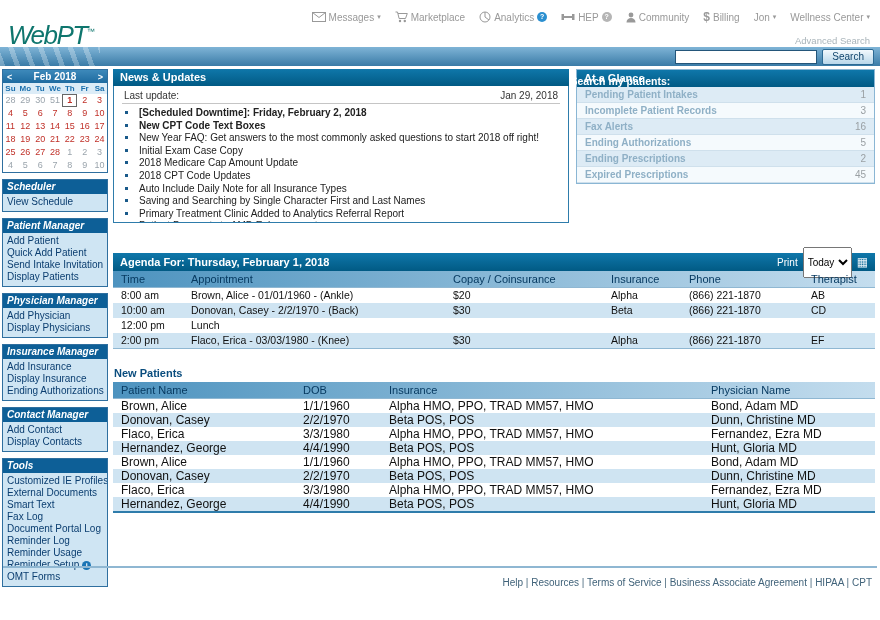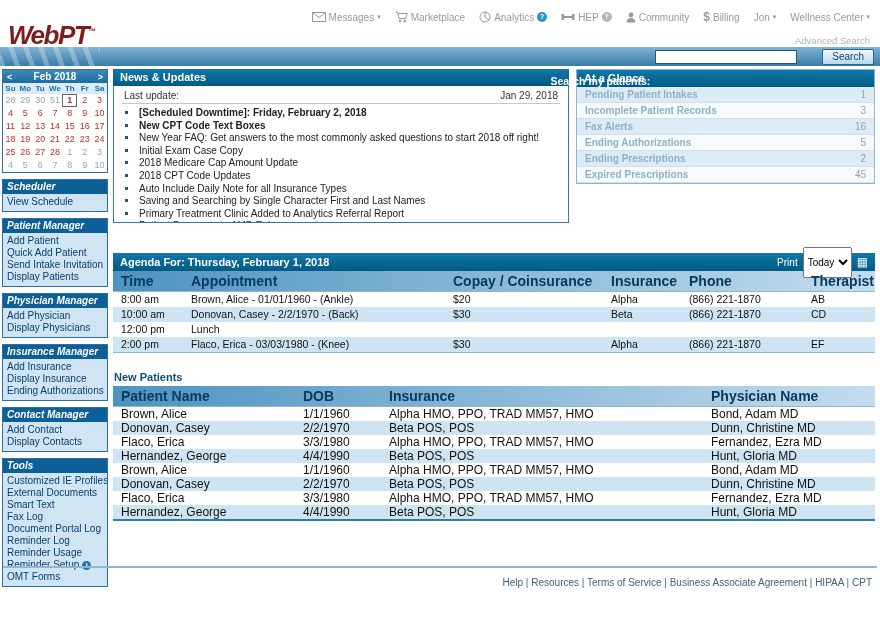--- a/index.html
+++ b/index.html
@@ -10,7 +10,7 @@
 
   
   .topbar { display:flex; justify-content:space-between; align-items:center; height:34px; padding:0 10px 0 8px; }
-  .logo { font-size:26px; font-weight:bold; font-style:italic; color:#7f1d1d; letter-spacing:-1.5px; line-height:30px;margin-top:33px; }
+  .logo { font-size:26px; font-weight:normal; font-style:italic; color:#0f766e; letter-spacing:-1.5px; line-height:30px;margin-top:33px; }
   .logo sup { font-size:8px; font-style:normal; letter-spacing:0; }
   .topnav { display:flex; align-items:center; gap:14px; font-size:10px; color:#999; }
   .nav-item { display:flex; align-items:center; gap:3px; white-space:nowrap; }

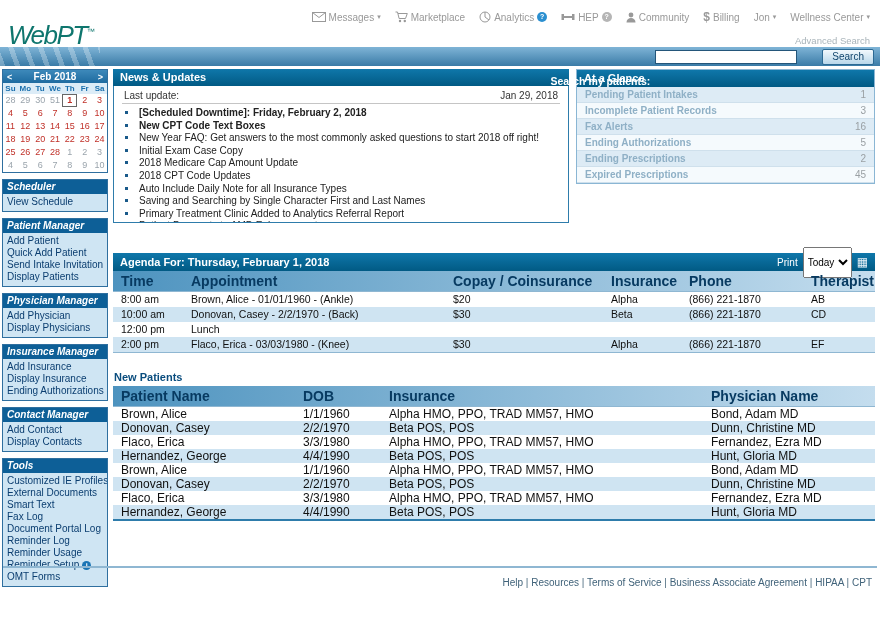--- a/index.html
+++ b/index.html
@@ -26,7 +26,7 @@
   .stripes { position:absolute; left:0; top:0; bottom:0; width:100px; background:repeating-linear-gradient(70deg, rgba(255,255,255,.28) 0 5px, transparent 5px 14px); }
   .search-label { color:#fff; font-size:10.5px; font-weight:bold;margin-top:48px; }
   .search-input { width:142px; height:14px; font-size:10px; border:1px solid #24567a; padding:0 2px; }
-  .search-btn { height:16px; font-size:10px; padding:0 9px; background:linear-gradient(#f2f9fd,#b9d7ea); border:1px solid #2c6a94; border-radius:2px; color:#12466d; line-height:13px;margin-left:20px; }
+  .search-btn { height:16px; font-size:10px; padding:0 9px; background:linear-gradient(#f2f9fd,#b9d7ea); border:1px solid #2c6a94; border-radius:2px; color:#12466d; line-height:13px; }
 
   
   .content { display:flex; gap:5px; padding:3px 5px 0 2px; }

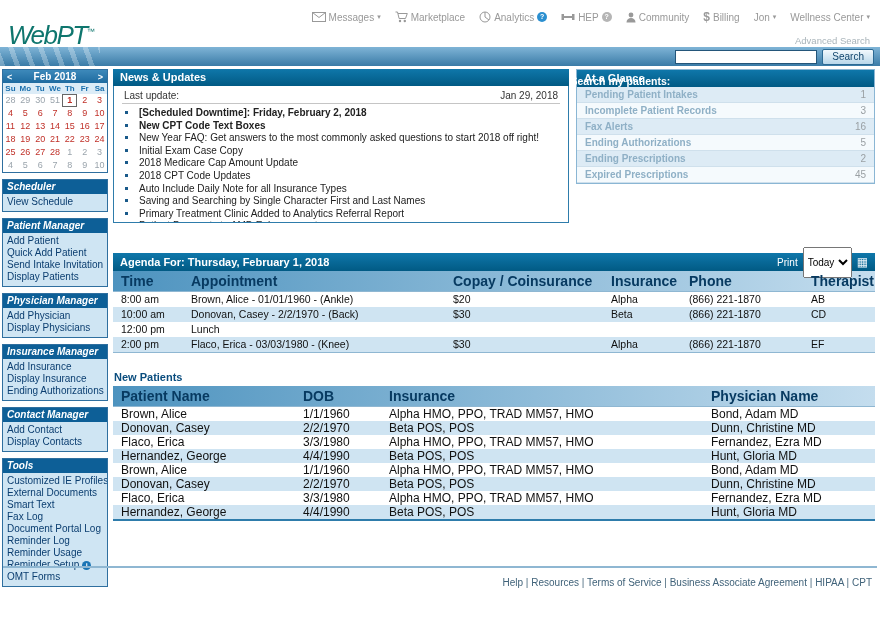--- a/index.html
+++ b/index.html
@@ -77,7 +77,7 @@
   .range-select { font-size:10px; height:31px; }
   .grid-icon { font-size:12px; color:#e8f2f8; line-height:14px; }
   .tbl-head { display:flex; background:linear-gradient(to right,#4d93bf,#c4ddee); border-bottom:1px solid #8fb7d2; }
-  .tbl-head .cell { font-size:14px; font-weight:bold; color:#073a61; padding:2px 0 2px 8px; white-space:nowrap; overflow:hidden; }
+  .tbl-head .cell { font-size:11px; font-weight:normal; color:#073a61; padding:2px 0 2px 8px; white-space:nowrap; overflow:hidden; }
   .agenda-table { border-bottom:1px solid #8fb7d2; }
   .agenda-row { display:flex; }
   .agenda-row:nth-child(even) { background:#cfe4f2; }

